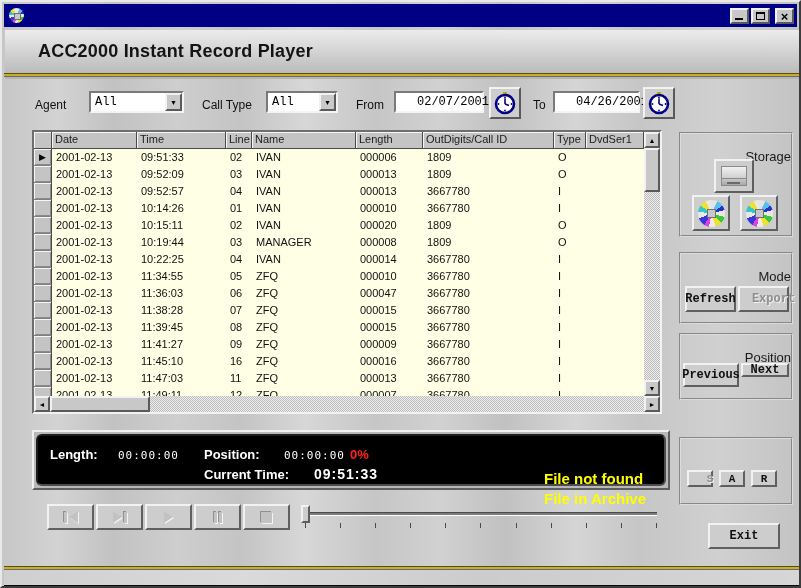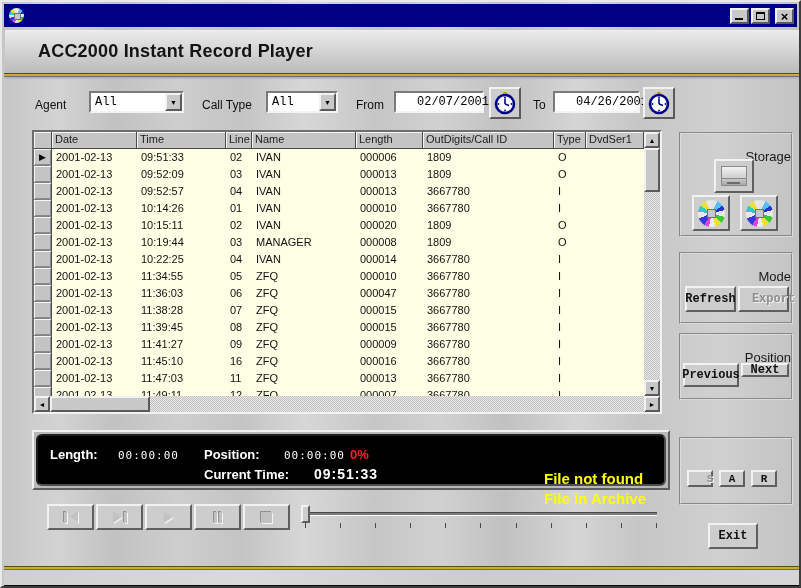--- a/index.html
+++ b/index.html
@@ -116,7 +116,7 @@
   
   .single-box { top:435px; height:68px; }
   .sar-btn { width:26px; height:17px; font:bold 11px "Liberation Mono","DejaVu Sans Mono",monospace; top:31px; }
-  .exit-btn { left:706px; top:521px; width:50px; height:26px; }
+  .exit-btn { left:706px; top:521px; width:72px; height:26px; }
   .mode-box { top:230px; height:72px;margin-top:20px; }
   .pos-box { top:331px; height:67px; }
   .storage-box { top:130px; height:105px; }

